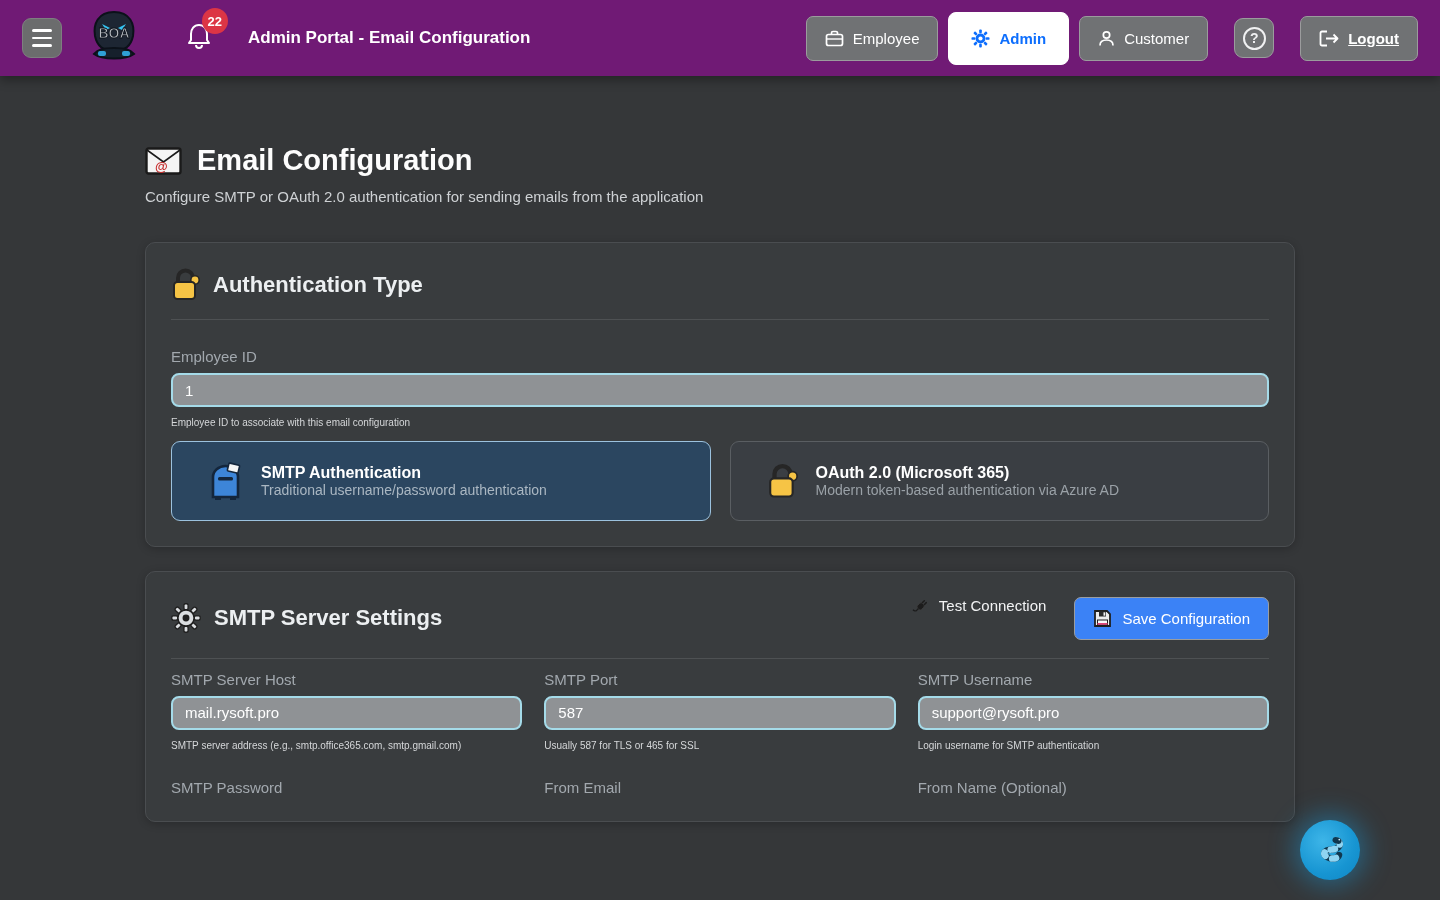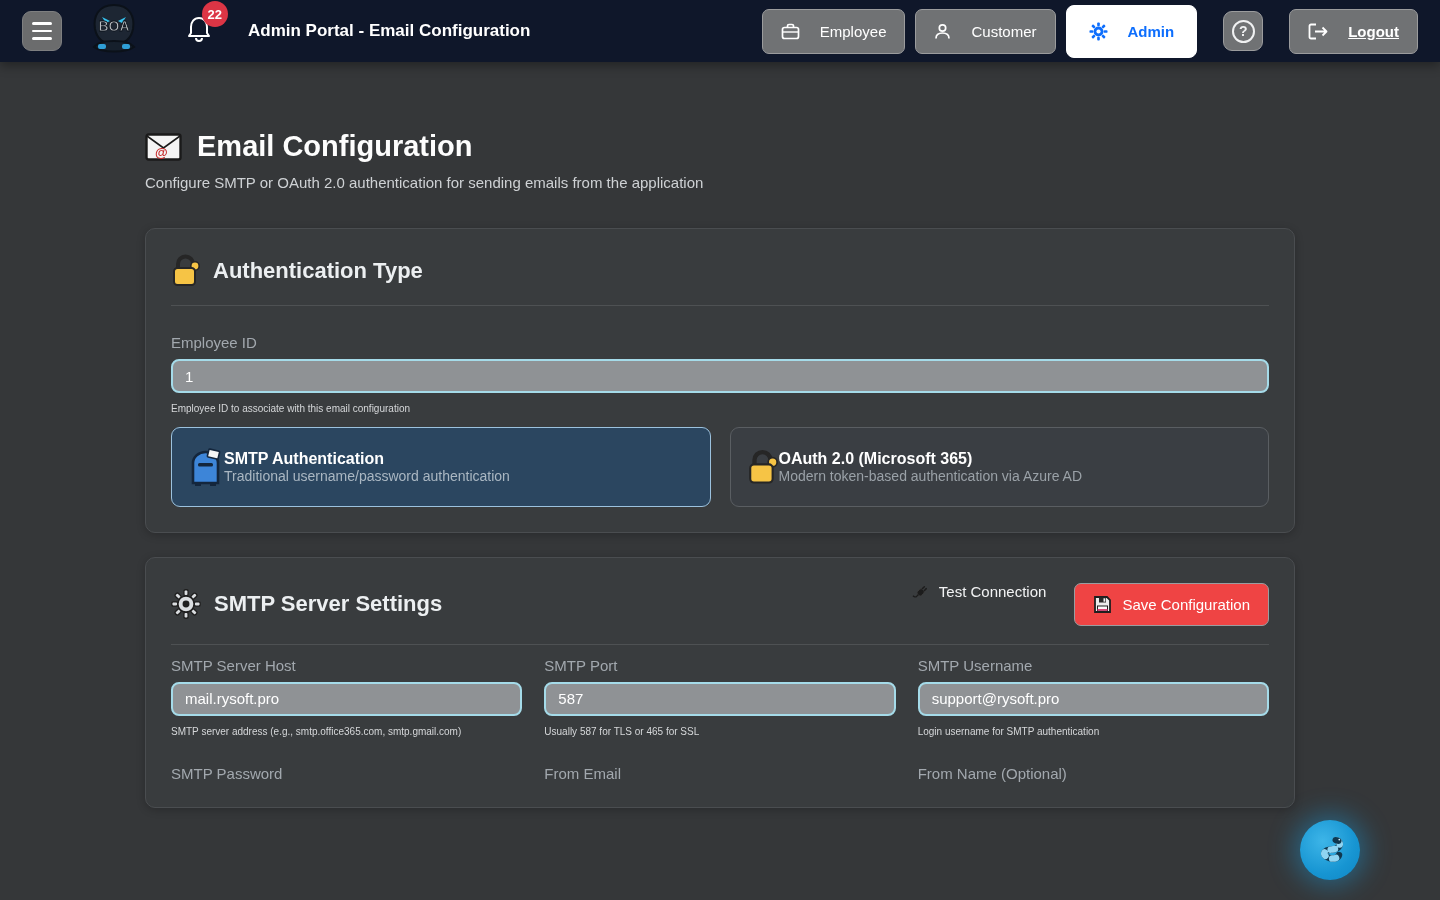--- a/index.html
+++ b/index.html
@@ -12,7 +12,7 @@
 
   
   .navbar {
-    height:62px; background:#0f172a;
+    height:76px; background:#701a75;
     display:flex; align-items:center;
     padding:0 22px;
     box-shadow:0 4px 10px rgba(0,0,0,.35);

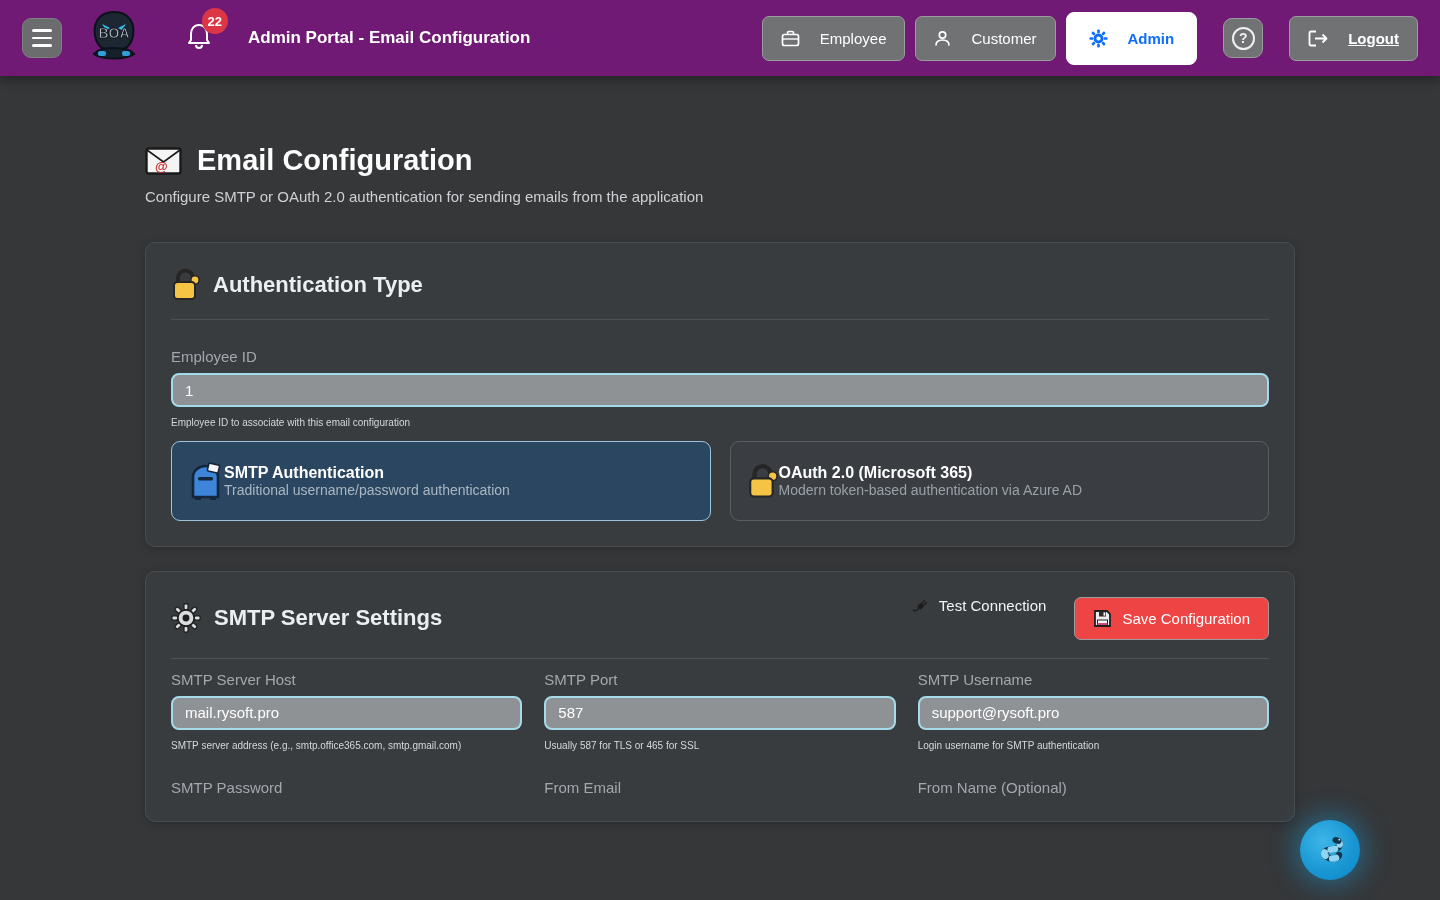--- a/index.html
+++ b/index.html
@@ -38,7 +38,7 @@
   .nav-btn {
     height:45px; padding:0 18px; margin-left:10px;
     background:#707274; border:1px solid #9b9c9d; border-radius:7px;
-    color:#fff; font-size:15px; display:flex; align-items:center; gap:20px;
+    color:#fff; font-size:15px; display:flex; align-items:center; gap:9px;
     cursor:pointer; white-space:nowrap;
   }
   .nav-btn.active {

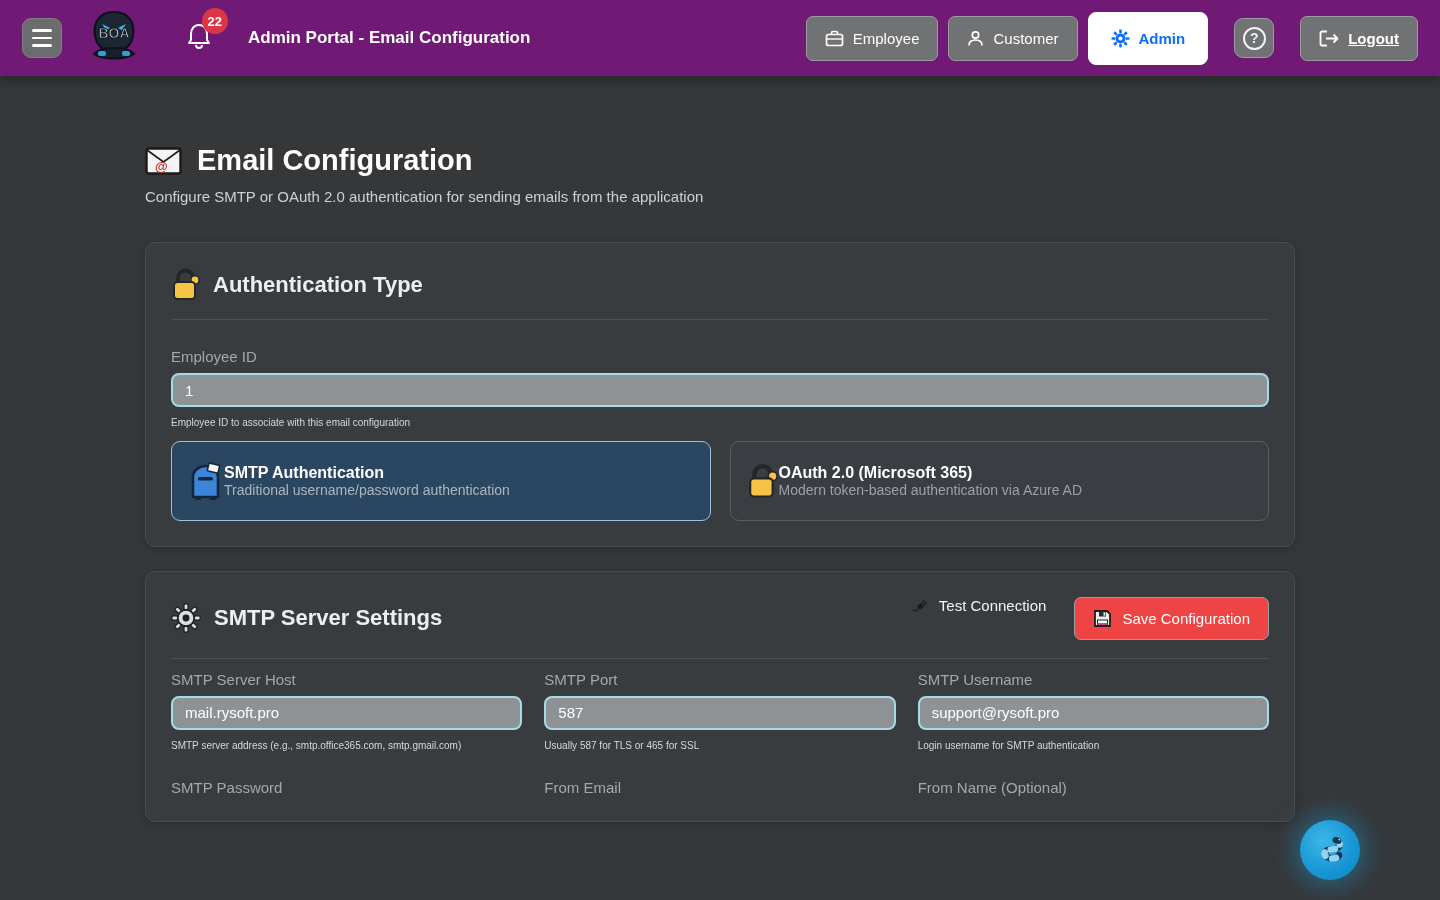--- a/index.html
+++ b/index.html
@@ -159,14 +159,6 @@
       <path d="M1.5 9 h16" stroke="#fff" stroke-width="1.4"></path>
     </svg>
     <span>Employee</span>
-  </button>
-
-  <button class="nav-btn">
-    <svg width="17" height="17" viewBox="0 0 17 17">
-      <circle cx="8.5" cy="5" r="3.2" fill="none" stroke="#fff" stroke-width="1.7"></circle>
-      <path d="M2 15.5 c0 -4 3 -5.5 6.5 -5.5 s6.5 1.5 6.5 5.5" fill="none" stroke="#fff" stroke-width="1.7"></path>
-    </svg>
-    <span>Customer</span>
   </button>
 
   <button class="nav-btn active">
@@ -185,6 +177,14 @@
       <circle cx="10" cy="10" r="2.2" fill="#fff"></circle>
     </svg>
     <span>Admin</span>
+  </button>
+
+  <button class="nav-btn">
+    <svg width="17" height="17" viewBox="0 0 17 17">
+      <circle cx="8.5" cy="5" r="3.2" fill="none" stroke="#fff" stroke-width="1.7"></circle>
+      <path d="M2 15.5 c0 -4 3 -5.5 6.5 -5.5 s6.5 1.5 6.5 5.5" fill="none" stroke="#fff" stroke-width="1.7"></path>
+    </svg>
+    <span>Customer</span>
   </button>
 
   <button class="help-btn">

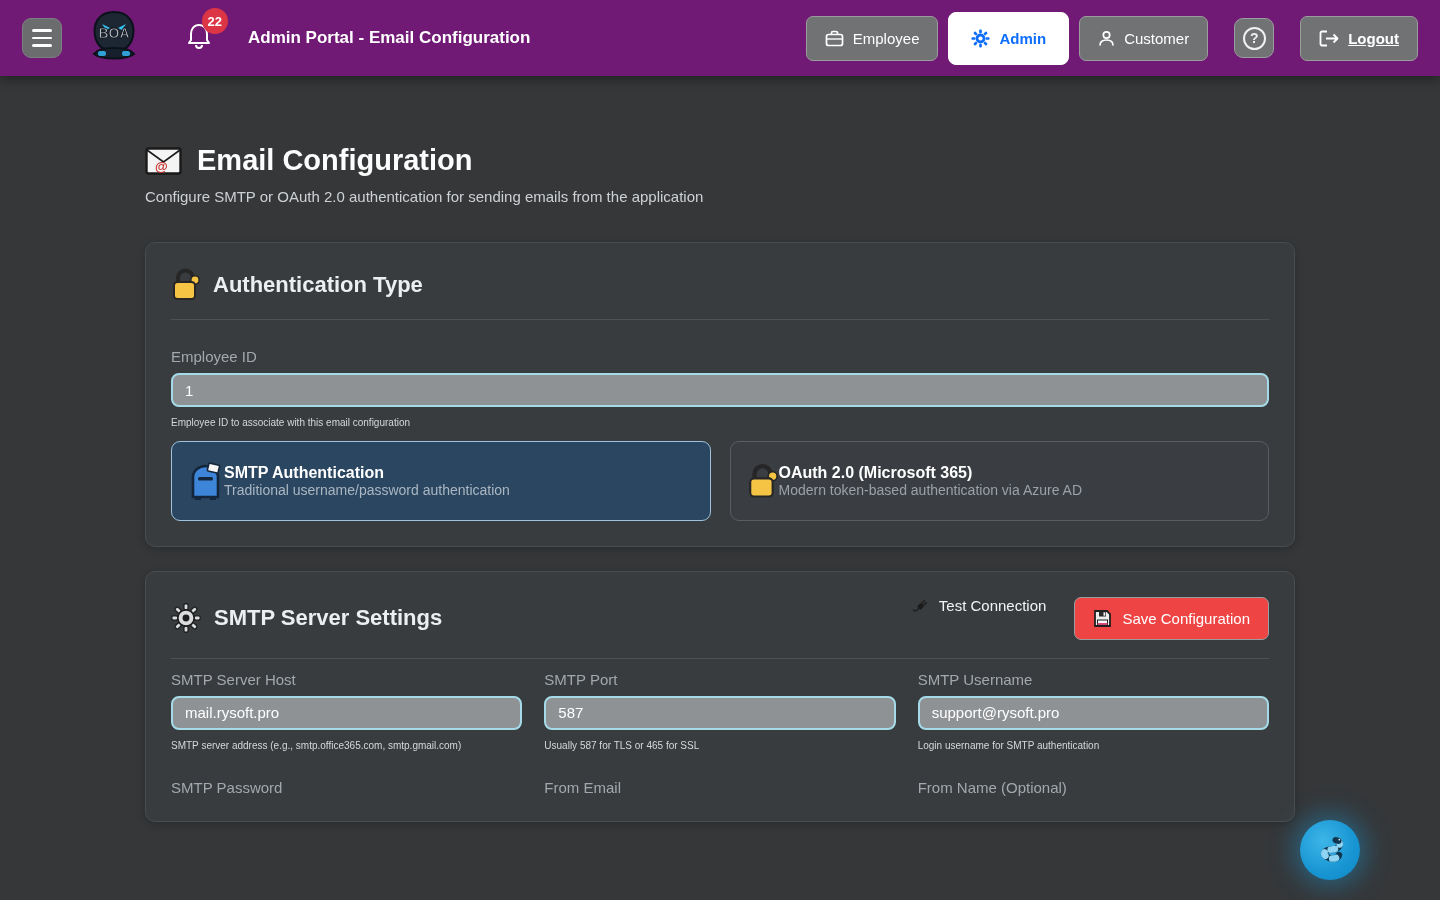--- a/index.html
+++ b/index.html
@@ -85,7 +85,7 @@
   .method-card {
     flex:1; height:80px; border-radius:9px; cursor:pointer;
     background:#3a3e43; border:1px solid #5a5e62;
-    display:flex; align-items:center; padding:0 16px; gap:1px;
+    display:flex; align-items:center; padding:0 36px; gap:18px;
   }
   .method-card.selected { background:#2b4660; border-color:#9cc2de; }
   .method-title { font-size:16px; font-weight:bold; color:#fff; }

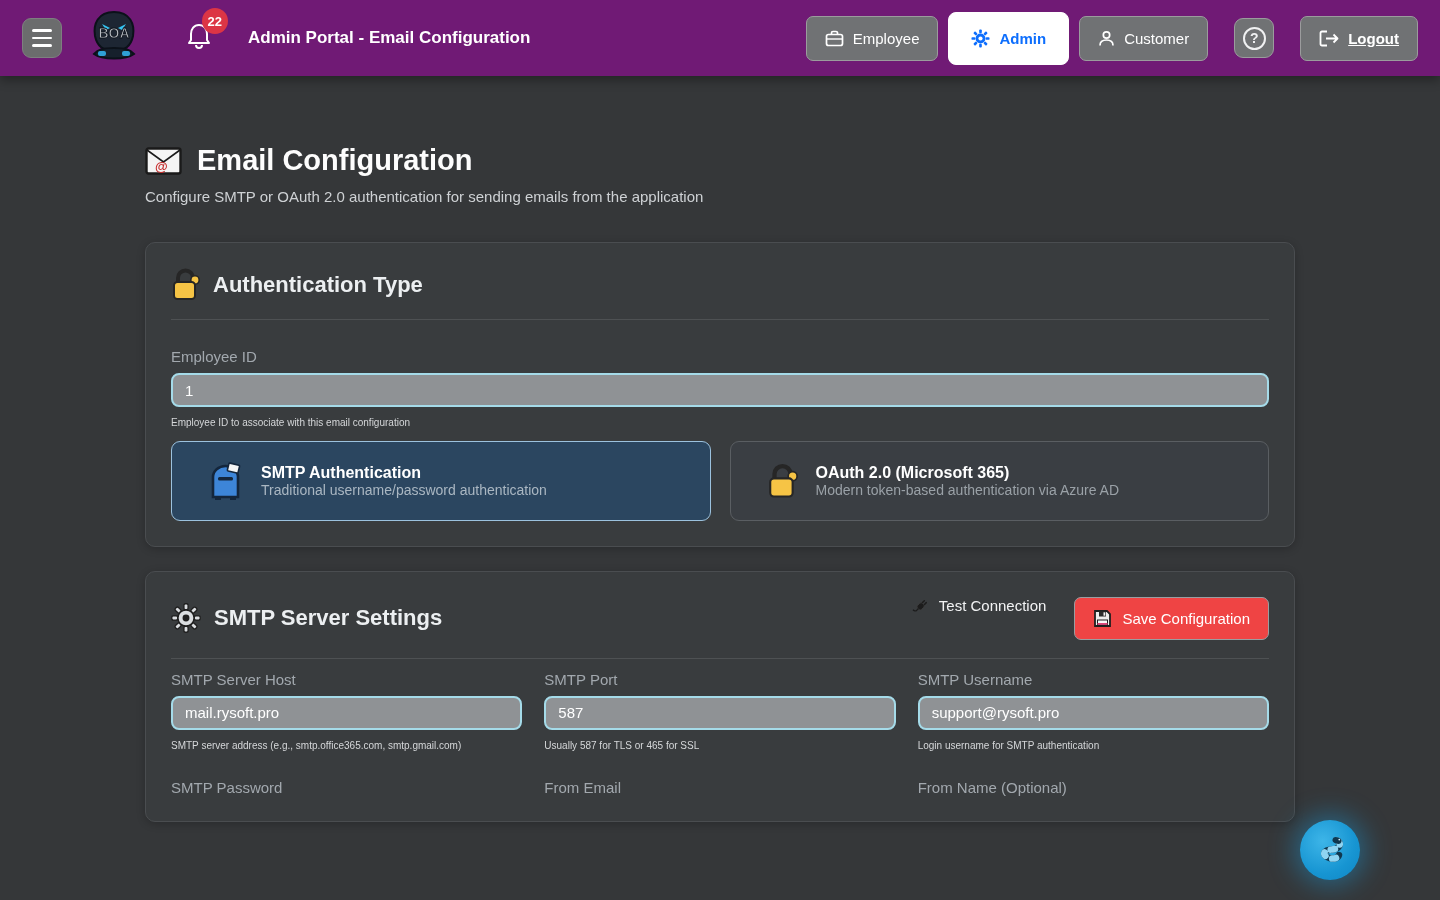--- a/index.html
+++ b/index.html
@@ -100,7 +100,7 @@
   }
   .save-btn {
     height:43px; padding:0 18px;
-    background:#ef4444; border:1px solid #9a9da0; border-radius:7px;
+    background:#3b82f6; border:1px solid #9a9da0; border-radius:7px;
     color:#fff; font-size:15px; display:flex; align-items:center; gap:10px; cursor:pointer;
     font-family:"Liberation Sans",sans-serif;
   }

